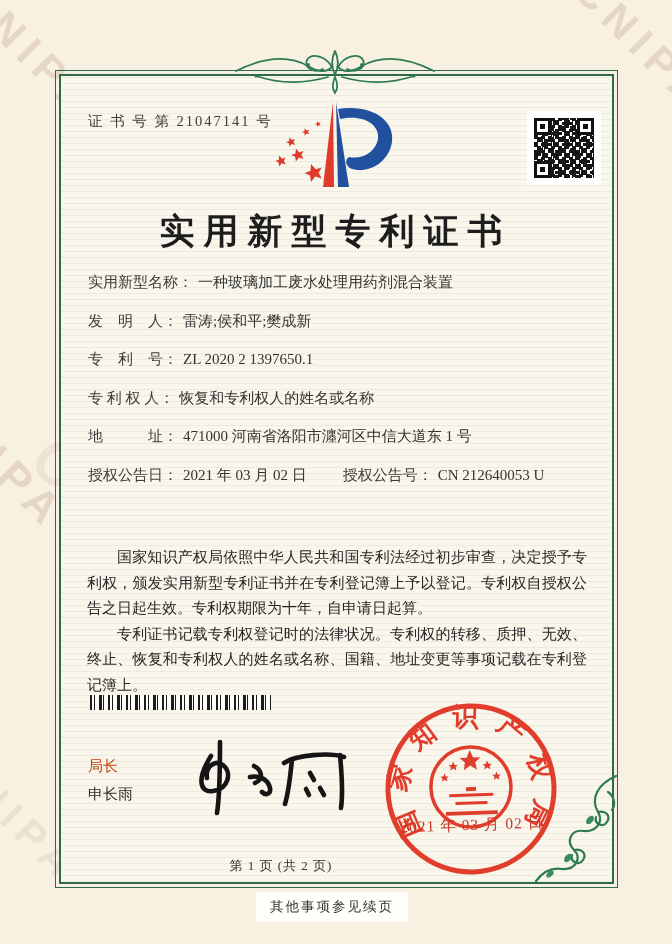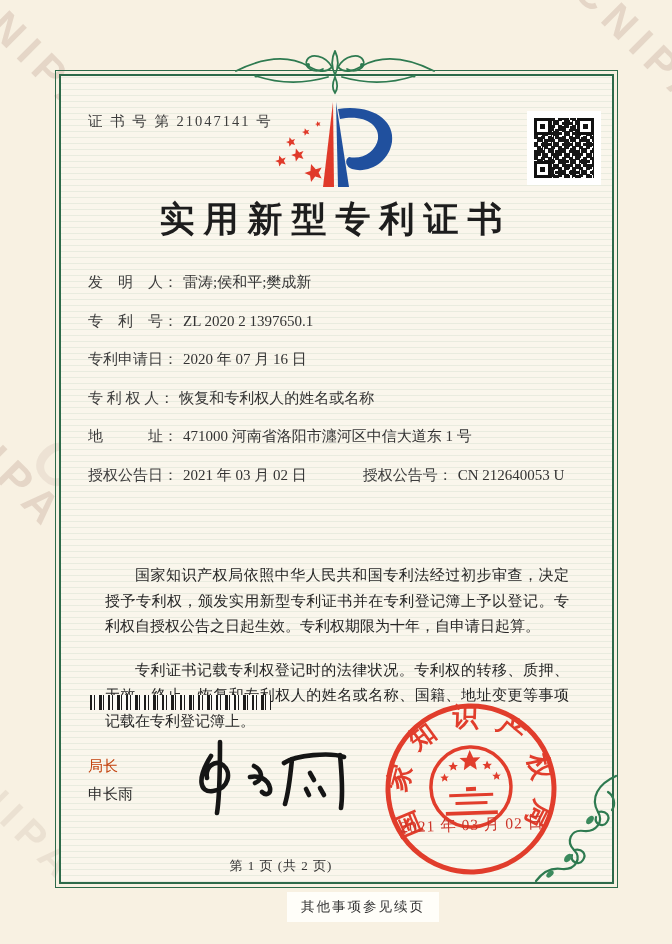--- a/index.html
+++ b/index.html
@@ -64,7 +64,7 @@
   .finder.tr{right:0;top:0;}
   .finder.bl{left:0;bottom:0;}
   .title{
-    position:absolute;left:55px;top:196px;width:561px;
+    position:absolute;left:55px;top:208px;width:561px;
     text-align:center;font-size:35px;font-weight:bold;
     letter-spacing:9px;color:#1d1d1d;
   }

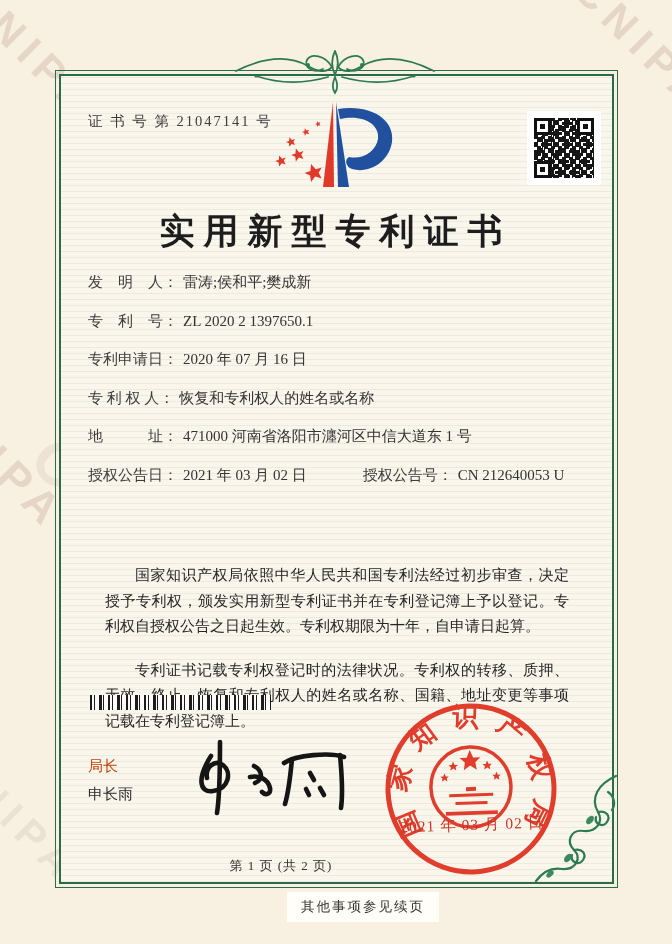--- a/index.html
+++ b/index.html
@@ -180,6 +180,9 @@
   <div class="title">实用新型专利证书</div>
 
   <div class="fields">
+    <div class="frow">
+      <span class="flabel">实用新型名称：</span><span class="fvalue">一种玻璃加工废水处理用药剂混合装置</span>
+    </div>
     <div class="frow">
       <span class="flabel">发　明　人：</span><span class="fvalue">雷涛;侯和平;樊成新</span>
     </div>

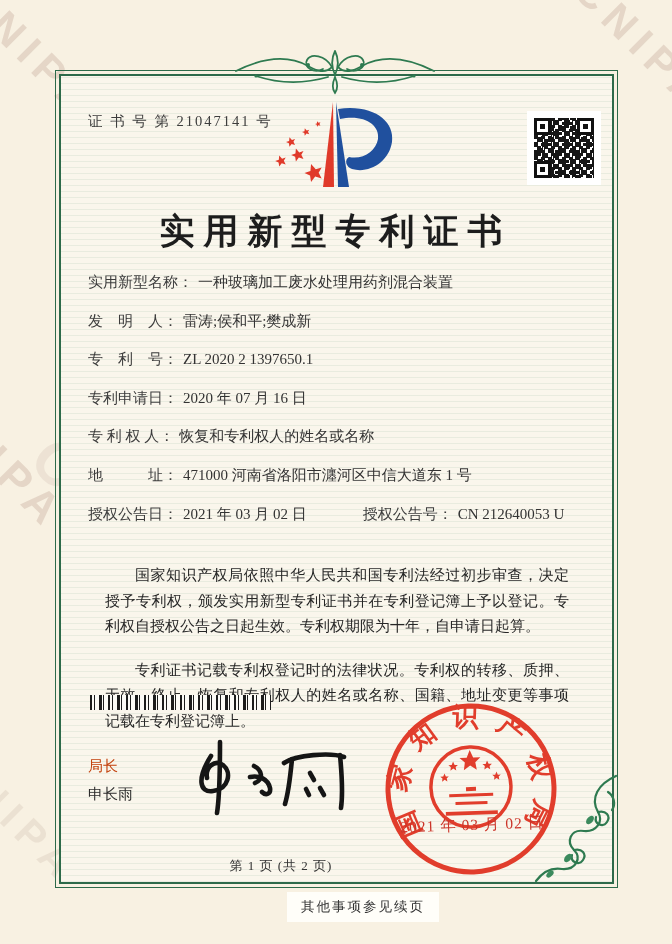--- a/index.html
+++ b/index.html
@@ -188,9 +188,6 @@
     </div>
     <div class="frow">
       <span class="flabel">专　利　号：</span><span class="fvalue">ZL 2020 2 1397650.1</span>
-    </div>
-    <div class="frow">
-      <span class="flabel">专利申请日：</span><span class="fvalue">2020 年 07 月 16 日</span>
     </div>
     <div class="frow">
       <span class="flabel">专 利 权 人：</span><span class="fvalue">恢复和专利权人的姓名或名称</span>

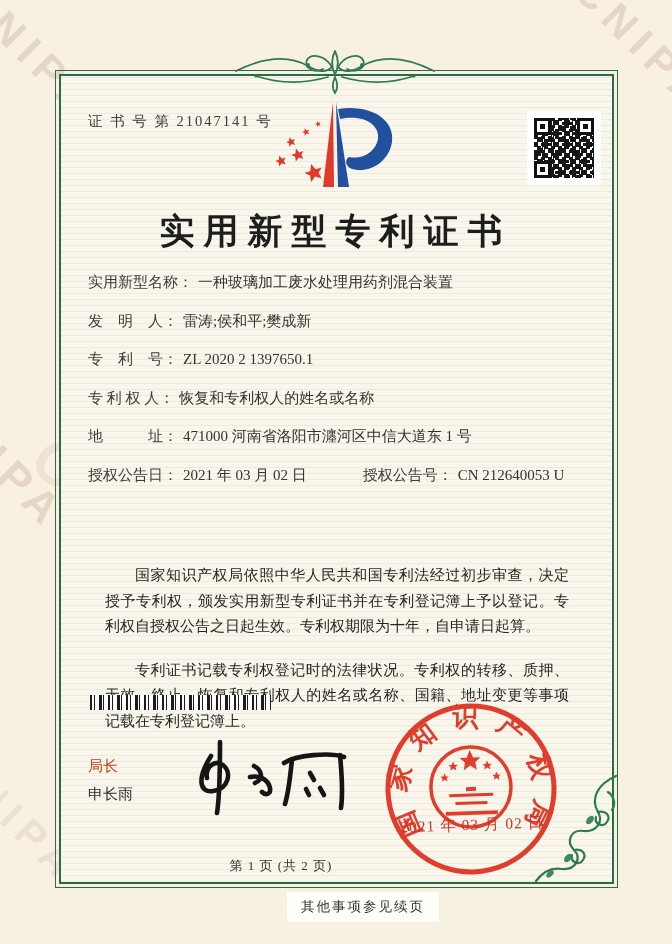--- a/index.html
+++ b/index.html
@@ -73,7 +73,7 @@
   .frow{height:38.6px;font-size:15px;white-space:nowrap;}
   .flabel{color:#3c3c3c;}
   .fvalue{color:#333;margin-left:5px;}
-  .grant-pair2{margin-left:56px;}
+  .grant-pair2{margin-left:36px;}
   
   .paras{position:absolute;left:87px;top:545px;width:500px;
     font-size:15px;line-height:25.6px;text-align:justify;color:#262626;}

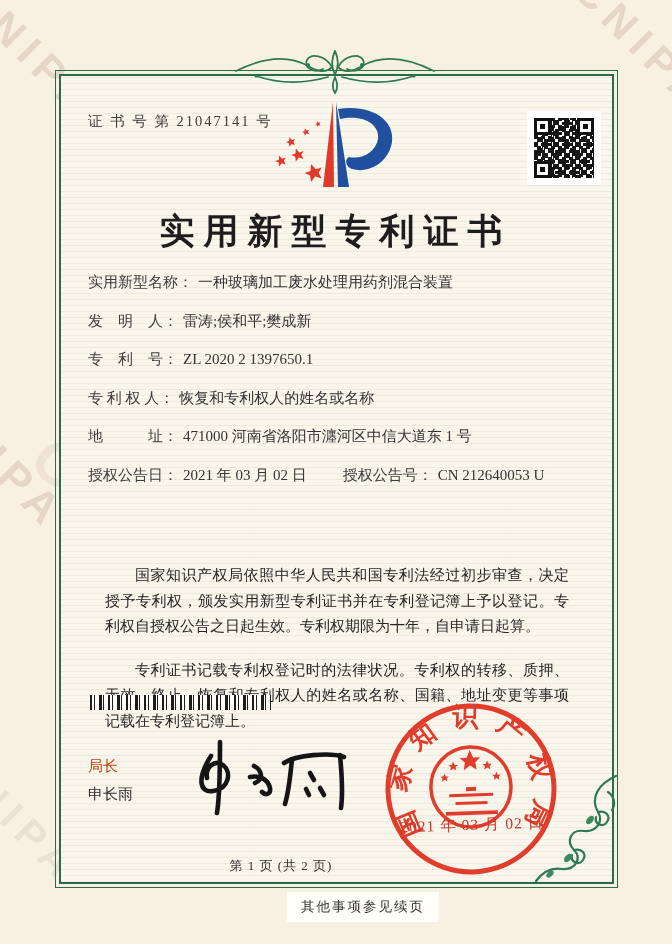--- a/index.html
+++ b/index.html
@@ -77,7 +77,7 @@
   
   .paras{position:absolute;left:87px;top:545px;width:500px;
     font-size:15px;line-height:25.6px;text-align:justify;color:#262626;}
-  .para{text-indent:2em;margin:18px;}
+  .para{text-indent:2em;margin:0;}
   
   .barcode{position:absolute;left:90px;top:695px;width:181px;height:15px;
     background:repeating-linear-gradient(90deg,

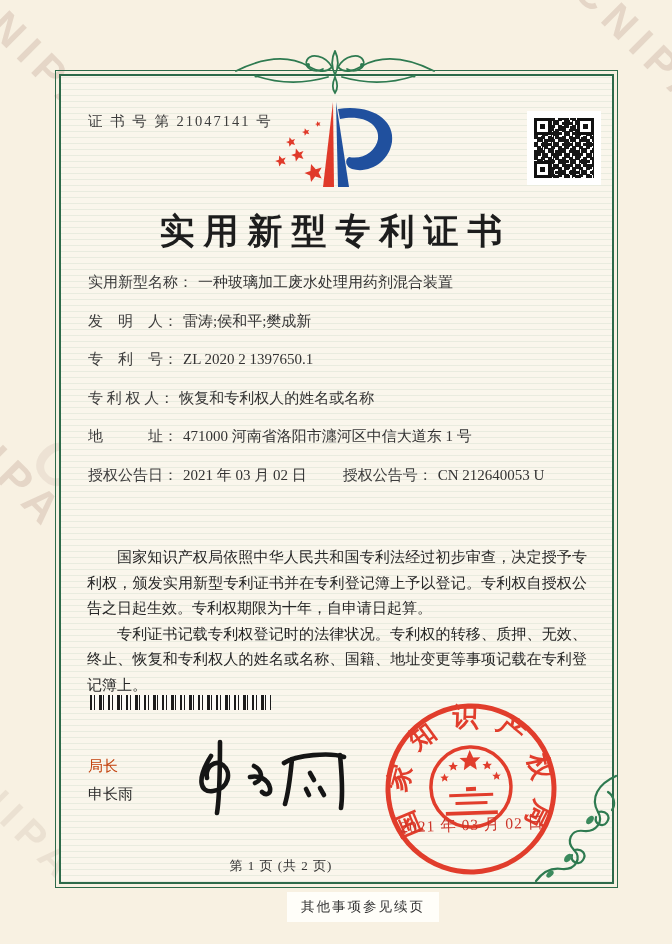--- a/index.html
+++ b/index.html
@@ -97,7 +97,7 @@
   .page-info{position:absolute;left:55px;top:857px;width:452px;text-align:center;
     font-size:13px;letter-spacing:1px;color:#333;}
   .note{position:absolute;left:256px;top:892px;background:#fffef9;
-    padding:6px 14px;font-size:13.5px;letter-spacing:2px;color:#333;margin-left:31px;}
+    padding:6px 14px;font-size:13.5px;letter-spacing:2px;color:#333;}
 </style>
 </head>
 <body>

